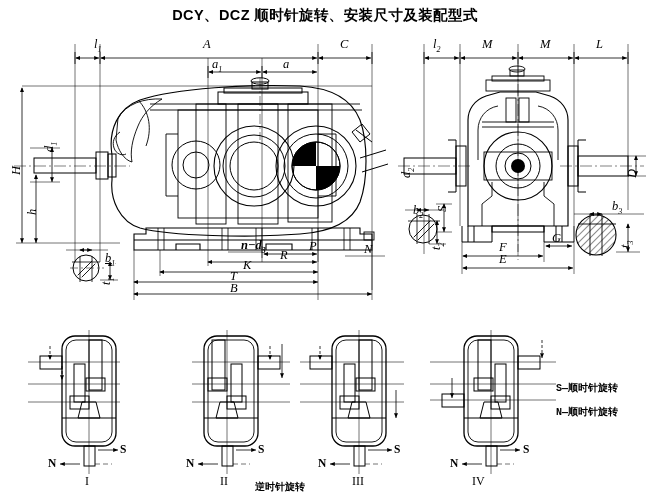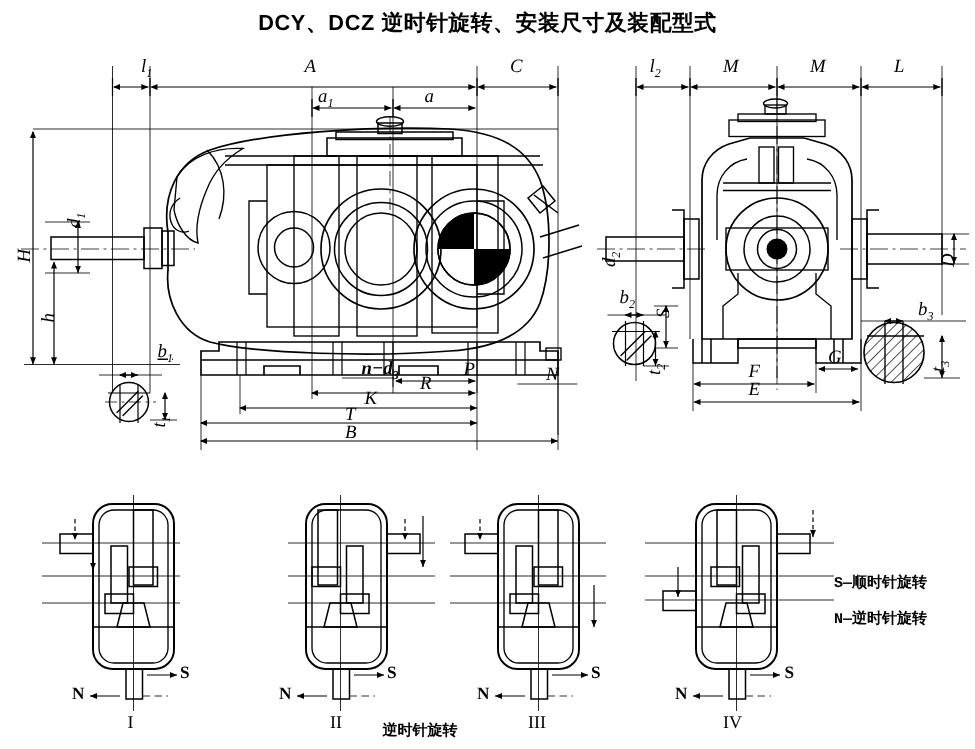--- a/index.html
+++ b/index.html
@@ -27,7 +27,7 @@
 
 <div id="stage">
 
-  <div class="ttl">DCY、DCZ 逆时针旋转、安装尺寸及装配型式</div>
+  <div class="ttl">DCY、DCZ 顺时针旋转、安装尺寸及装配型式</div>
 
   <svg width="650" height="499">
     <defs>

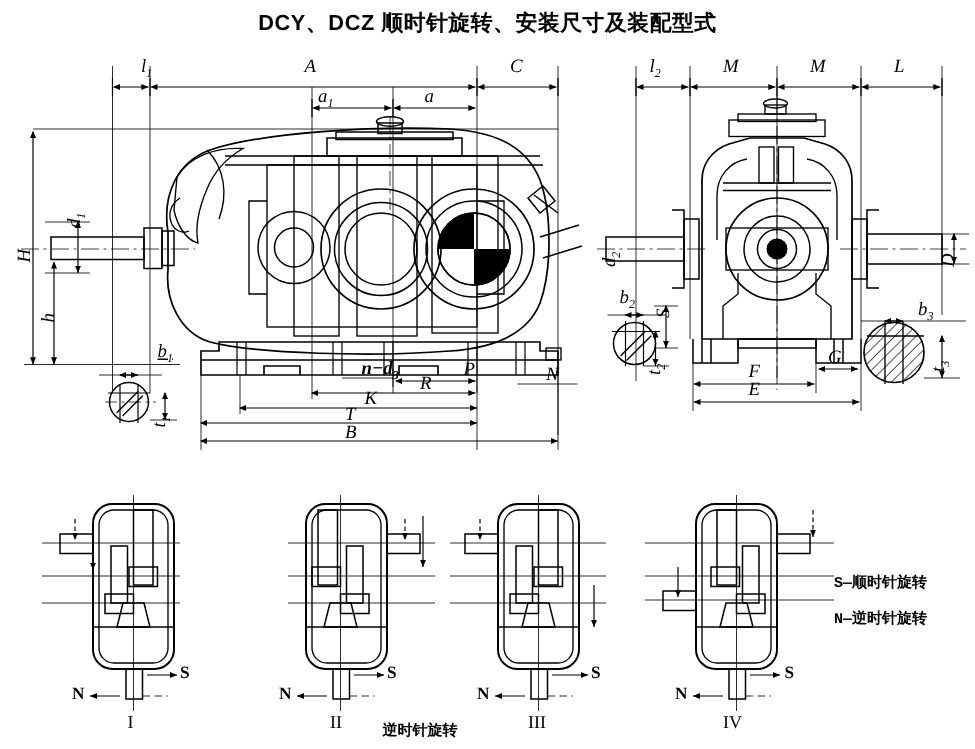--- a/index.html
+++ b/index.html
@@ -455,7 +455,7 @@
   <div class="lb" style="left:552px;top:232px;">G</div>
   <div class="lb" style="left:499px;top:253px;">E</div>
 
-  <div class="lb" style="left:413px;top:192px;">
+  <div class="lb" style="left:413px;top:204px;">
     <span>b</span><sub>2</sub></div>
   <div class="lb rot" style="left:430px;top:250px;">
     <span>t</span><sub>2</sub></div>

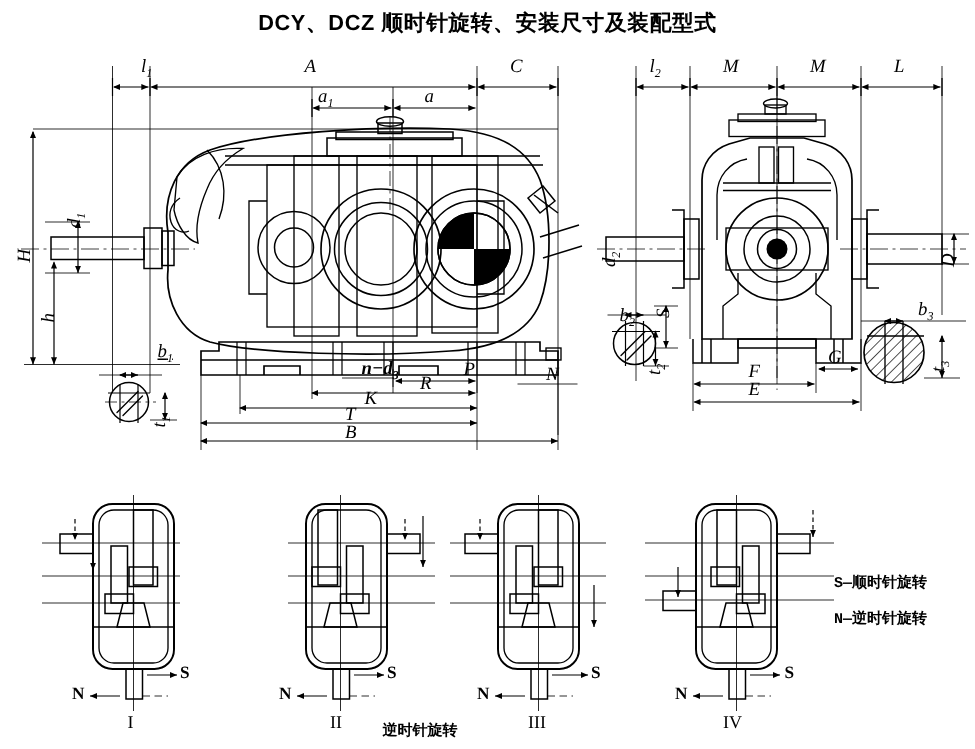--- a/index.html
+++ b/index.html
@@ -435,7 +435,7 @@
   <div class="lb" style="left:230px;top:270px;">T</div>
   <div class="lb" style="left:230px;top:282px;">B</div>
 
-  <div class="lb" style="left:105px;top:228px;text-decoration:underline;">
+  <div class="lb" style="left:105px;top:252px;text-decoration:underline;">
     <span>b</span><sub>1</sub></div>
   <div class="lb rot" style="left:100px;top:285px;">
     <span>t</span><sub>1</sub></div>

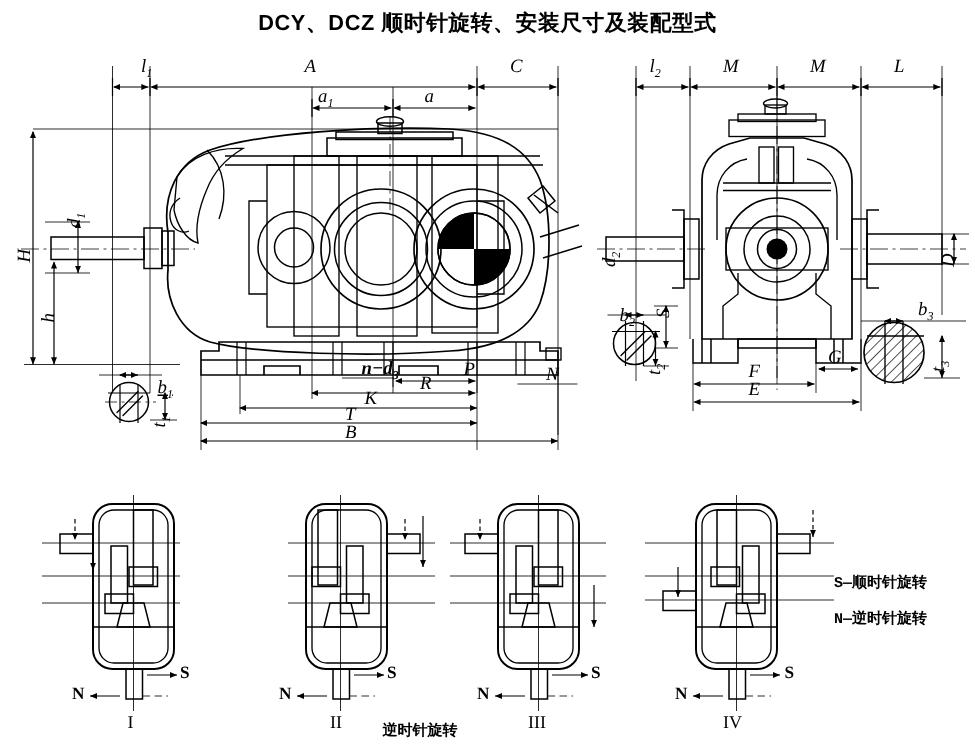--- a/index.html
+++ b/index.html
@@ -483,7 +483,7 @@
   <div class="cjk" style="left:255px;top:480px;">逆时针旋转</div>
 
   <div class="cjk" style="left:556px;top:381px;">S—顺时针旋转</div>
-  <div class="cjk" style="left:556px;top:405px;">N—逆时针旋转</div>
+  <div class="cjk" style="left:556px;top:405px;">N—顺时针旋转</div>
 
 </div>
 

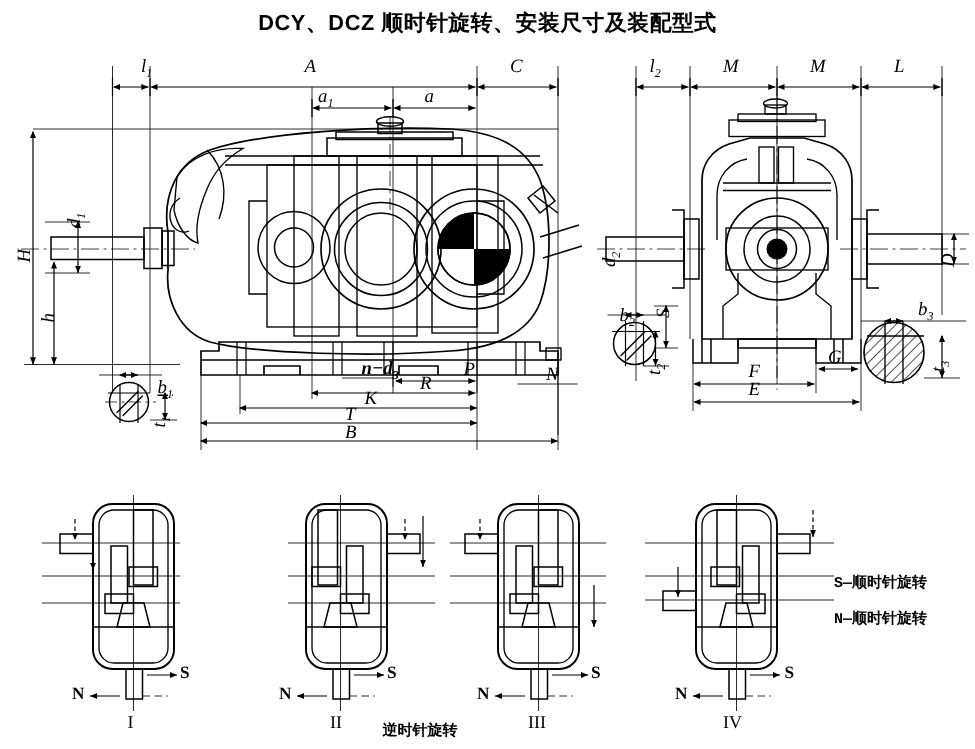--- a/index.html
+++ b/index.html
@@ -478,7 +478,7 @@
 
   <div class="sn" style="left:523px;top:443px;">S</div>
   <div class="sn" style="left:450px;top:457px;">N</div>
-  <div class="rn" style="left:482px;top:474px;">IV</div>
+  <div class="rn" style="left:472px;top:474px;">IV</div>
 
   <div class="cjk" style="left:255px;top:480px;">逆时针旋转</div>
 

